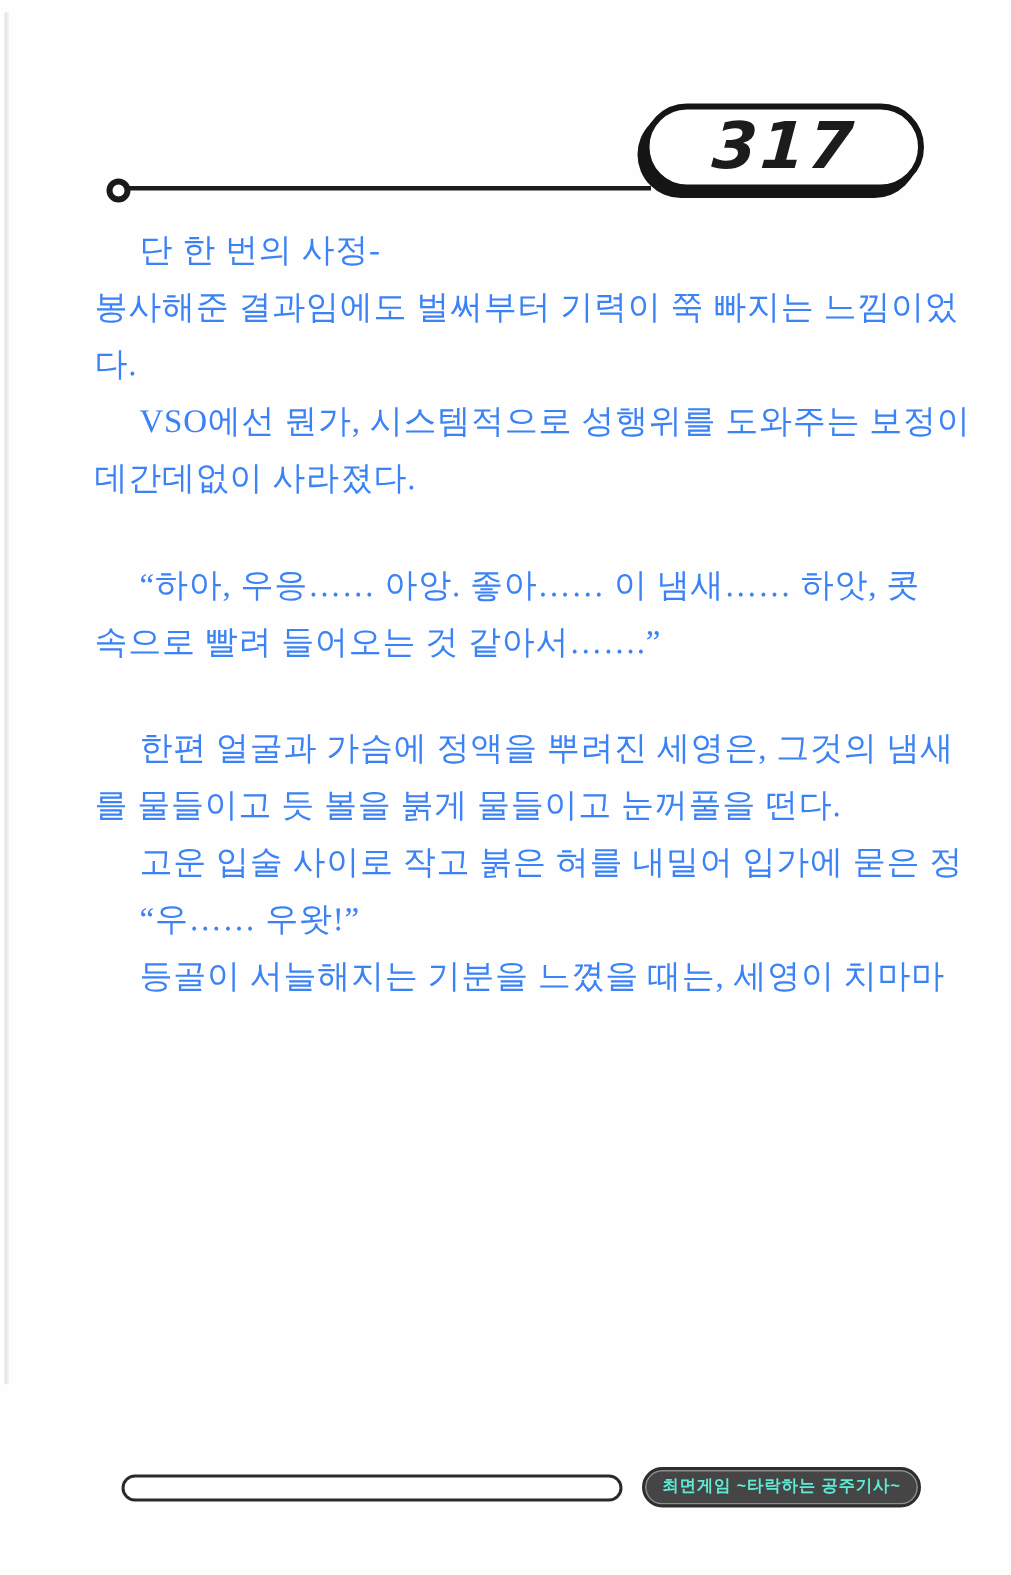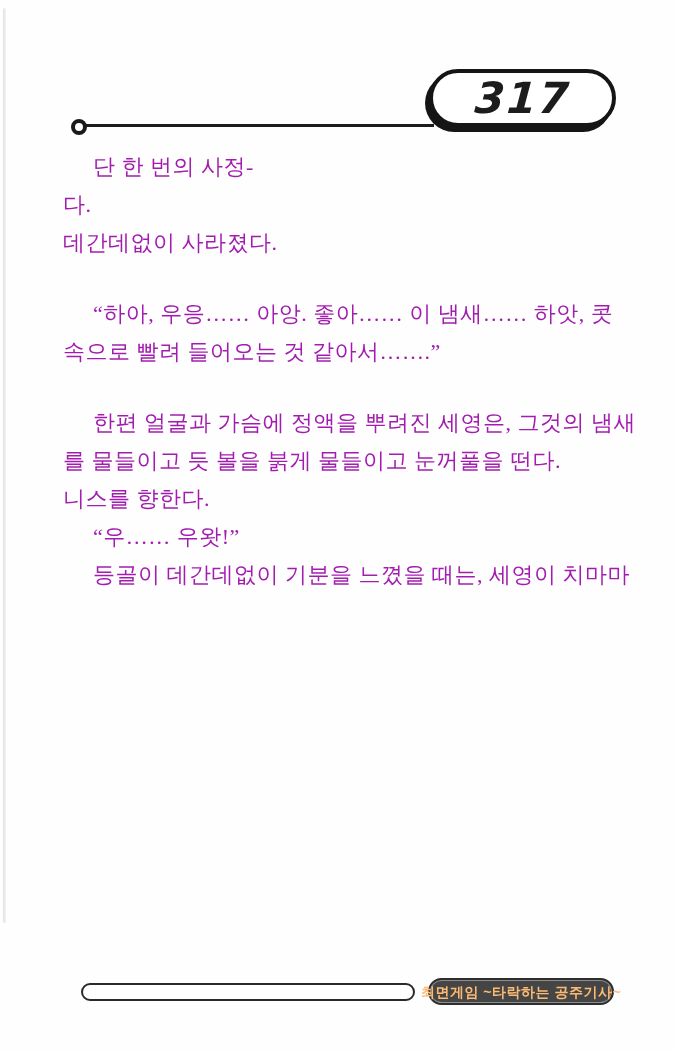--- a/index.html
+++ b/index.html
@@ -76,7 +76,7 @@
     left: 63px;
     top: 148px;
     width: 552px;
-    color: #a21caf;
+    color: #3b82f6;
   }
   .line {
     height: 38px;

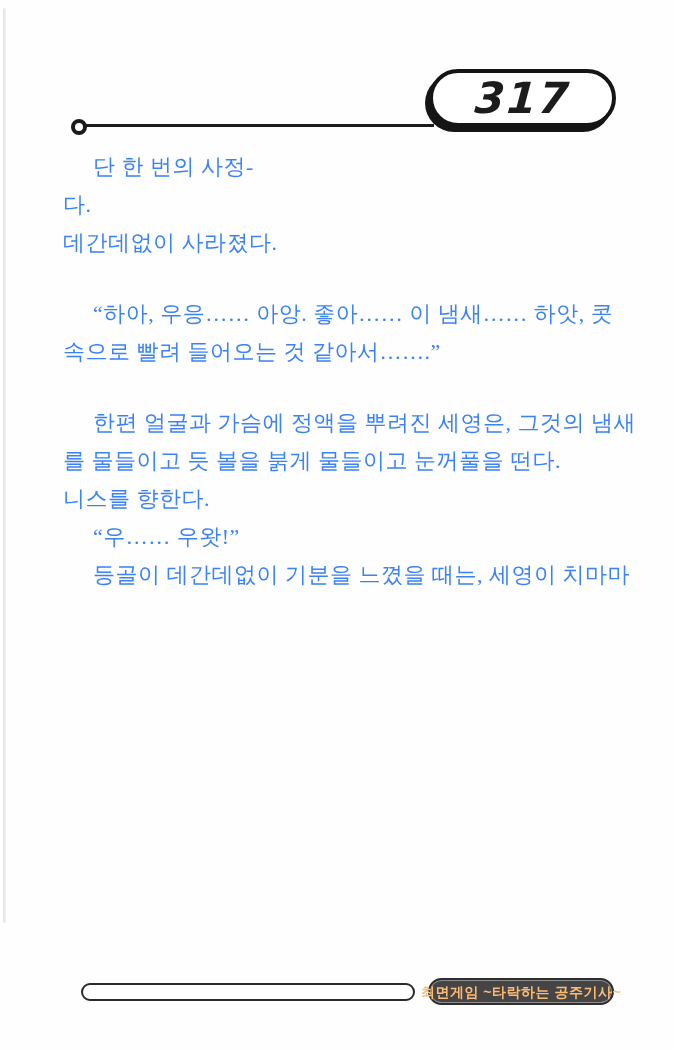--- a/index.html
+++ b/index.html
@@ -139,6 +139,7 @@
 
   <div class="body-text">
       <div class="line indent">단 한 번의 사정-</div>
+      <div class="line">봉사해준 결과임에도 벌써부터 기력이 쭉 빠지는 느낌이었</div>
       <div class="line">다.</div>
       <div class="line">데간데없이 사라졌다.</div>
       <div class="line blank"></div>

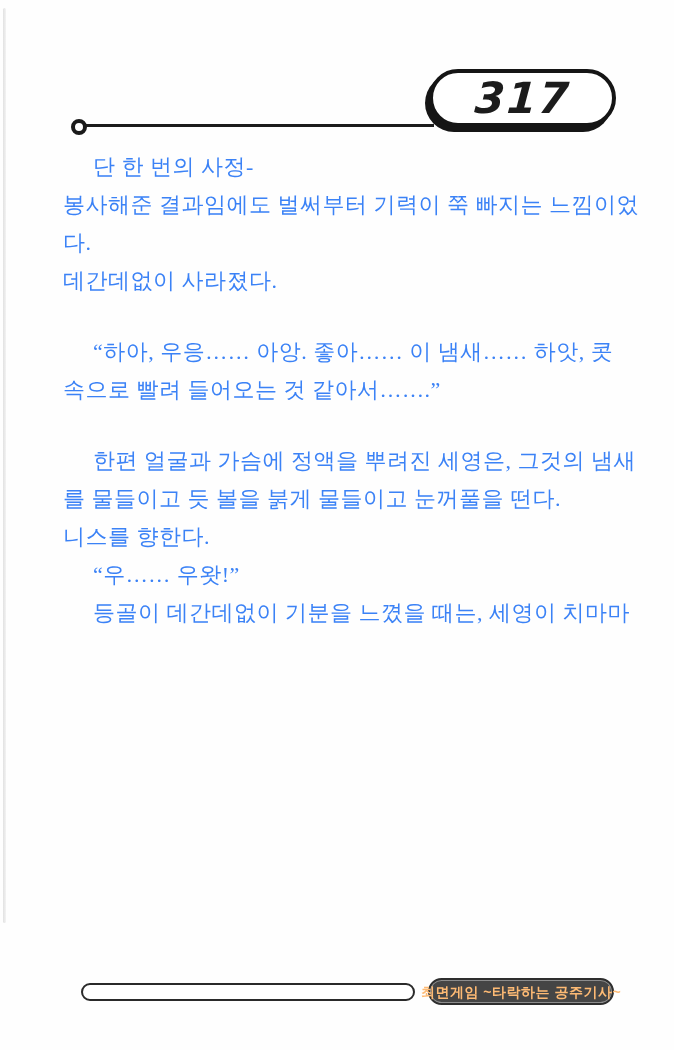--- a/index.html
+++ b/index.html
@@ -141,6 +141,7 @@
       <div class="line indent">단 한 번의 사정-</div>
       <div class="line">봉사해준 결과임에도 벌써부터 기력이 쭉 빠지는 느낌이었</div>
       <div class="line">다.</div>
+      <div class="line indent">VSO에선 뭔가, 시스템적으로 성행위를 도와주는 보정이</div>
       <div class="line">데간데없이 사라졌다.</div>
       <div class="line blank"></div>
       <div class="line indent">“하아, 우응…… 아앙. 좋아…… 이 냄새…… 하앗, 콧</div>

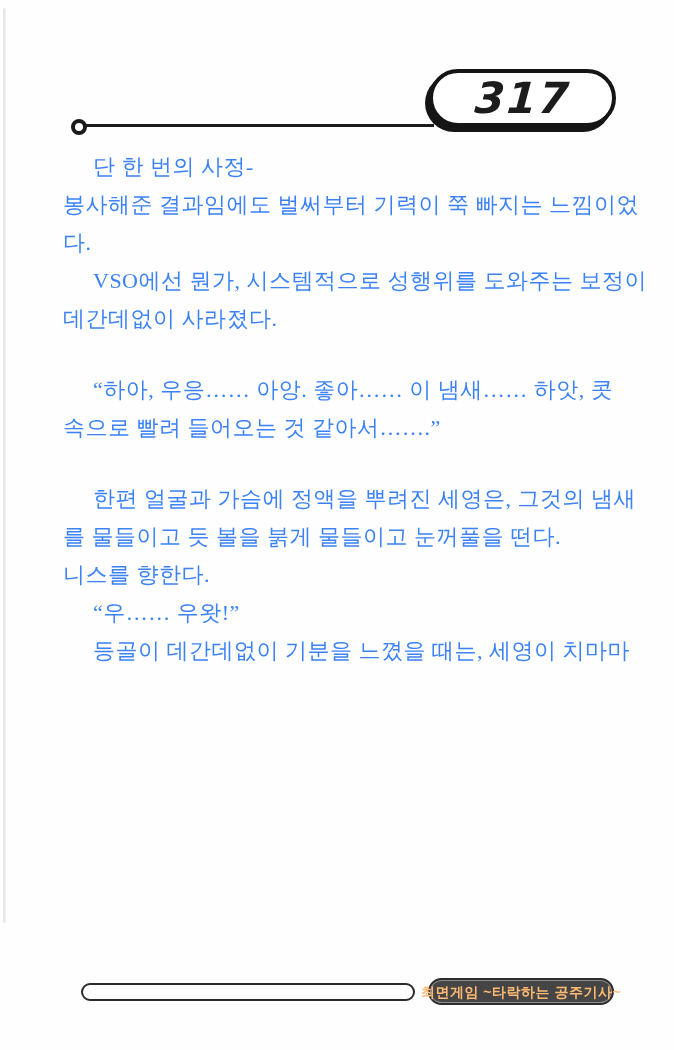--- a/index.html
+++ b/index.html
@@ -149,6 +149,7 @@
       <div class="line blank"></div>
       <div class="line indent">한편 얼굴과 가슴에 정액을 뿌려진 세영은, 그것의 냄새</div>
       <div class="line">를 물들이고 듯 볼을 붉게 물들이고 눈꺼풀을 떤다.</div>
+      <div class="line indent">고운 입술 사이로 작고 붉은 혀를 내밀어 입가에 묻은 정</div>
       <div class="line">니스를 향한다.</div>
       <div class="line indent">“우…… 우왓!”</div>
       <div class="line indent">등골이 데간데없이 기분을 느꼈을 때는, 세영이 치마마</div>

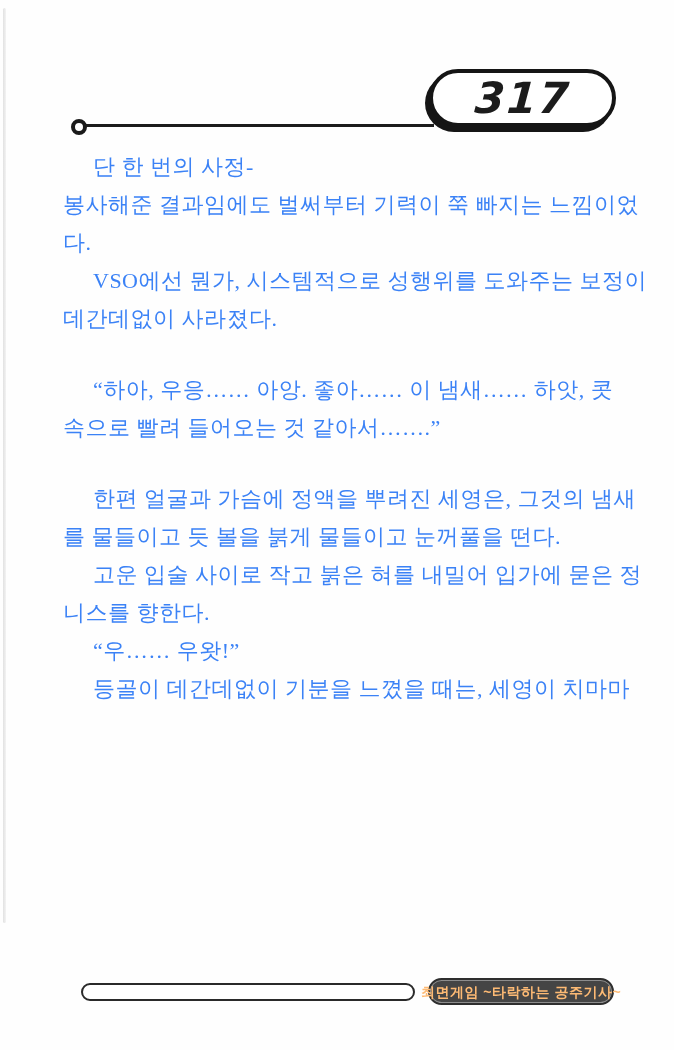--- a/index.html
+++ b/index.html
@@ -150,7 +150,6 @@
       <div class="line indent">한편 얼굴과 가슴에 정액을 뿌려진 세영은, 그것의 냄새</div>
       <div class="line">를 물들이고 듯 볼을 붉게 물들이고 눈꺼풀을 떤다.</div>
       <div class="line indent">고운 입술 사이로 작고 붉은 혀를 내밀어 입가에 묻은 정</div>
-      <div class="line">니스를 향한다.</div>
       <div class="line indent">“우…… 우왓!”</div>
       <div class="line indent">등골이 데간데없이 기분을 느꼈을 때는, 세영이 치마마</div>
     </div>

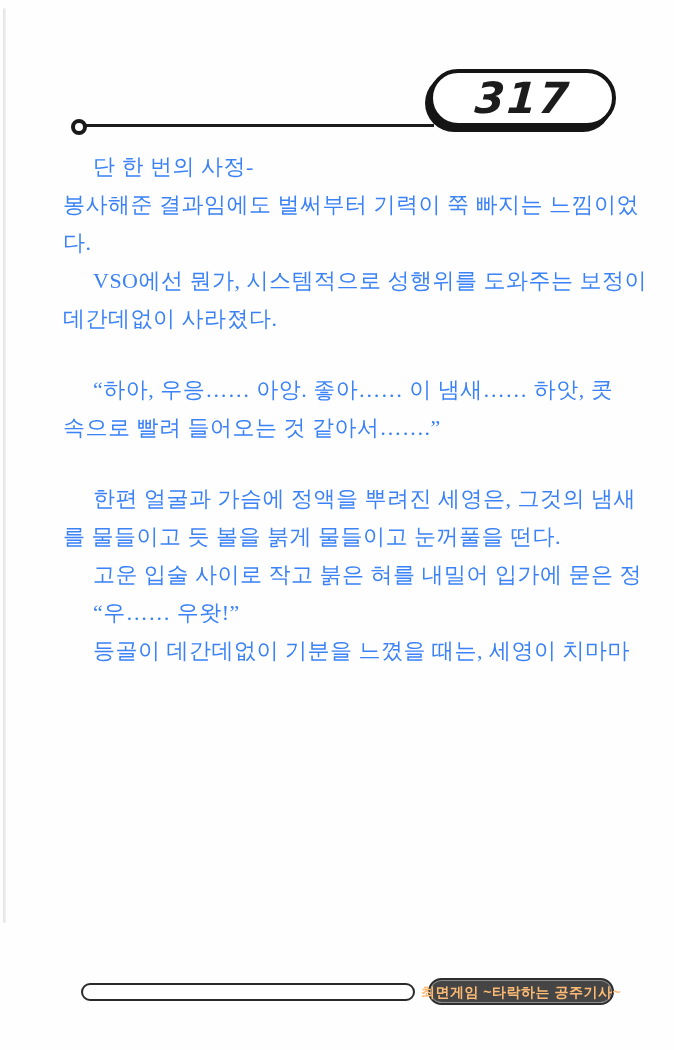--- a/index.html
+++ b/index.html
@@ -151,7 +151,7 @@
       <div class="line">를 물들이고 듯 볼을 붉게 물들이고 눈꺼풀을 떤다.</div>
       <div class="line indent">고운 입술 사이로 작고 붉은 혀를 내밀어 입가에 묻은 정</div>
       <div class="line indent">“우…… 우왓!”</div>
-      <div class="line indent">등골이 데간데없이 기분을 느꼈을 때는, 세영이 치마마</div>
+      <div class="line indent">등골이 서늘해지는 기분을 느꼈을 때는, 세영이 치마마</div>
     </div>
 
   <div class="footer-pill"></div>

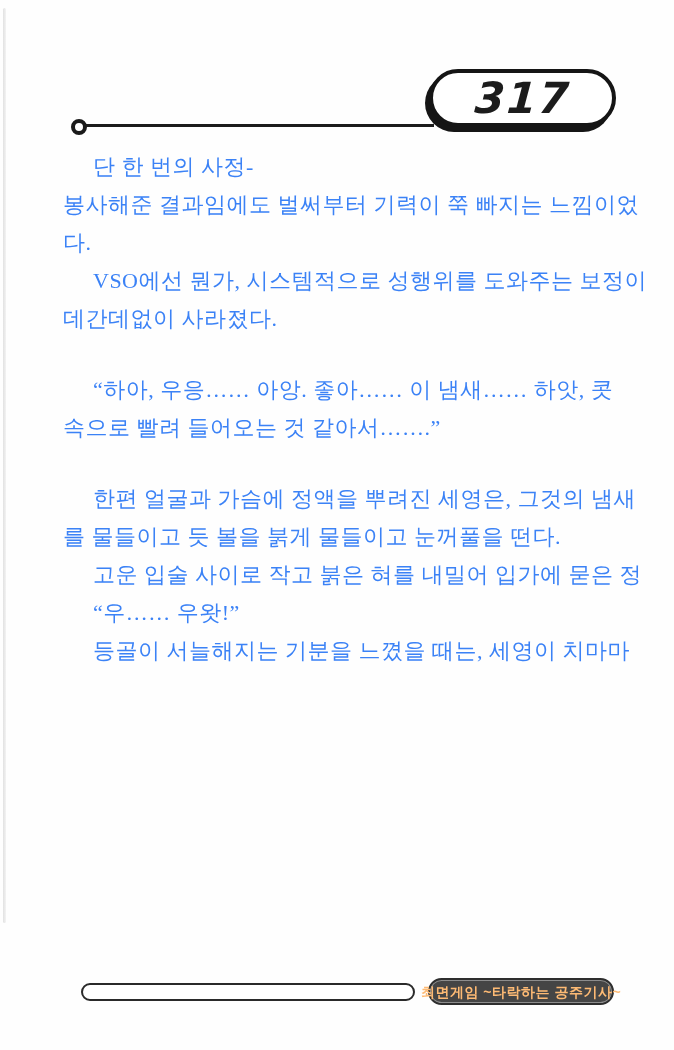--- a/index.html
+++ b/index.html
@@ -115,9 +115,9 @@
   .footer-badge .title {
     font-family: "Liberation Sans", "DejaVu Sans", sans-serif;
     font-weight: bold;
-    font-size: 14px;
+    font-size: 11px;
     letter-spacing: 0.5px;
-    color: #fdba74;
+    color: #5eead4;
     line-height: 1;
     white-space: nowrap;
     text-align: right;

